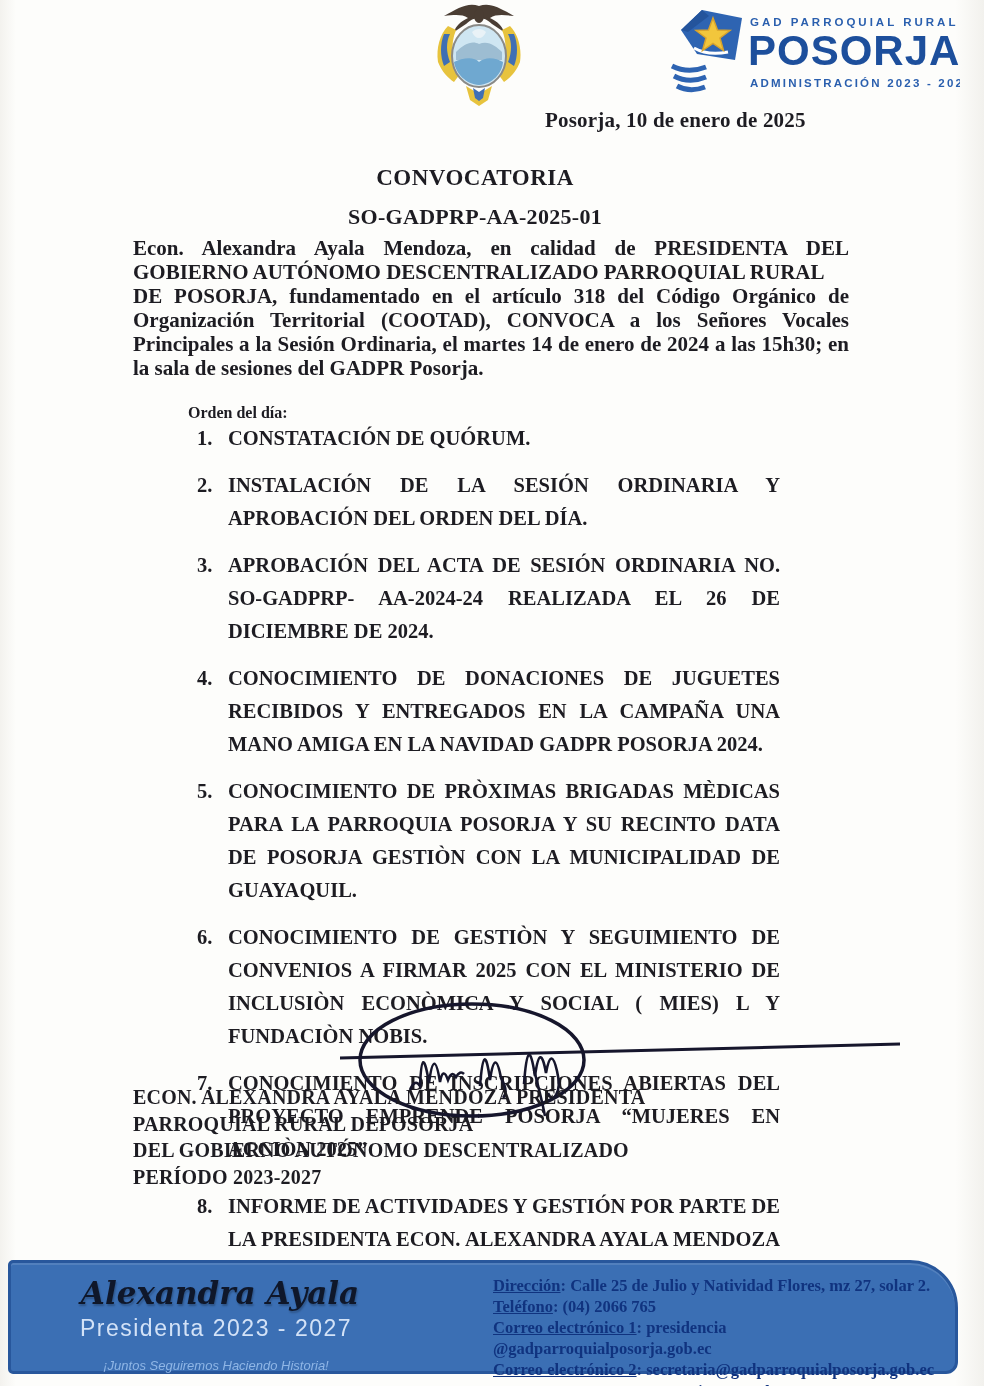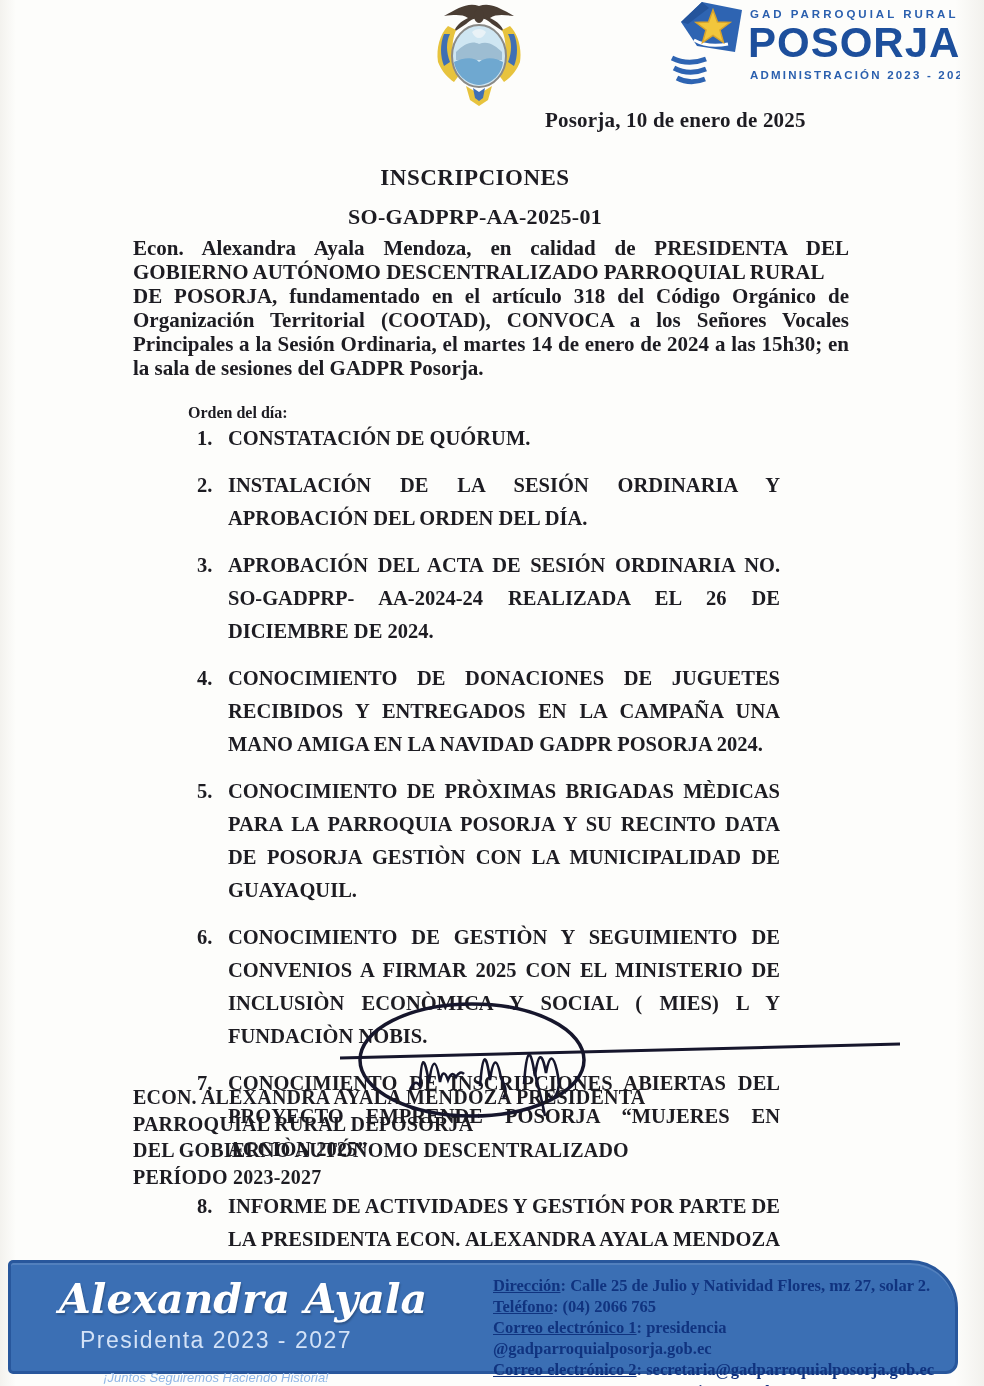--- a/index.html
+++ b/index.html
@@ -12,7 +12,7 @@
   }
   
   .coat { position:absolute; left:418px; top:0; width:122px; height:114px; }
-  .logo { position:absolute; left:664px; top:0; width:296px; height:92px; }
+  .logo { position:absolute; left:664px; top:8px; width:296px; height:92px; }
   .logo text { font-family:"Liberation Sans", sans-serif; font-weight:bold; }
   .date-line {
     position:absolute; left:545px; top:108px; font-size:21px; font-weight:bold;

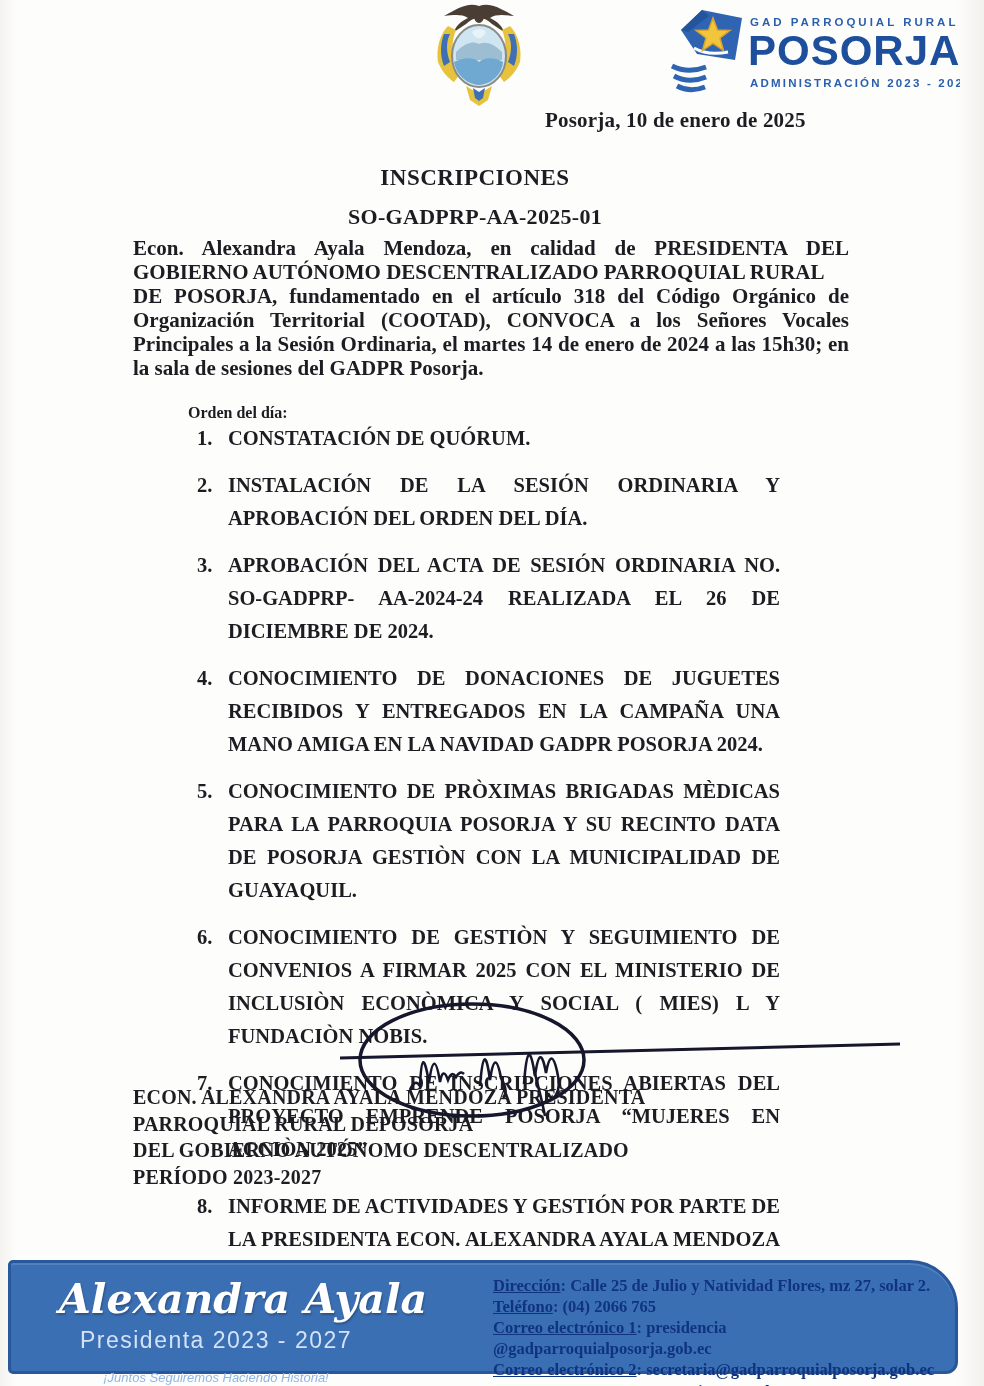--- a/index.html
+++ b/index.html
@@ -115,7 +115,7 @@
   <div class="date-line">Posorja, 10 de enero de 2025</div>
 
   <div class="title-block">
-    <div class="t1">INSCRIPCIONES</div>
+    <div class="t1">CONVOCATORIA</div>
     <div class="t2">SO-GADPRP-AA-2025-01</div>
   </div>
 

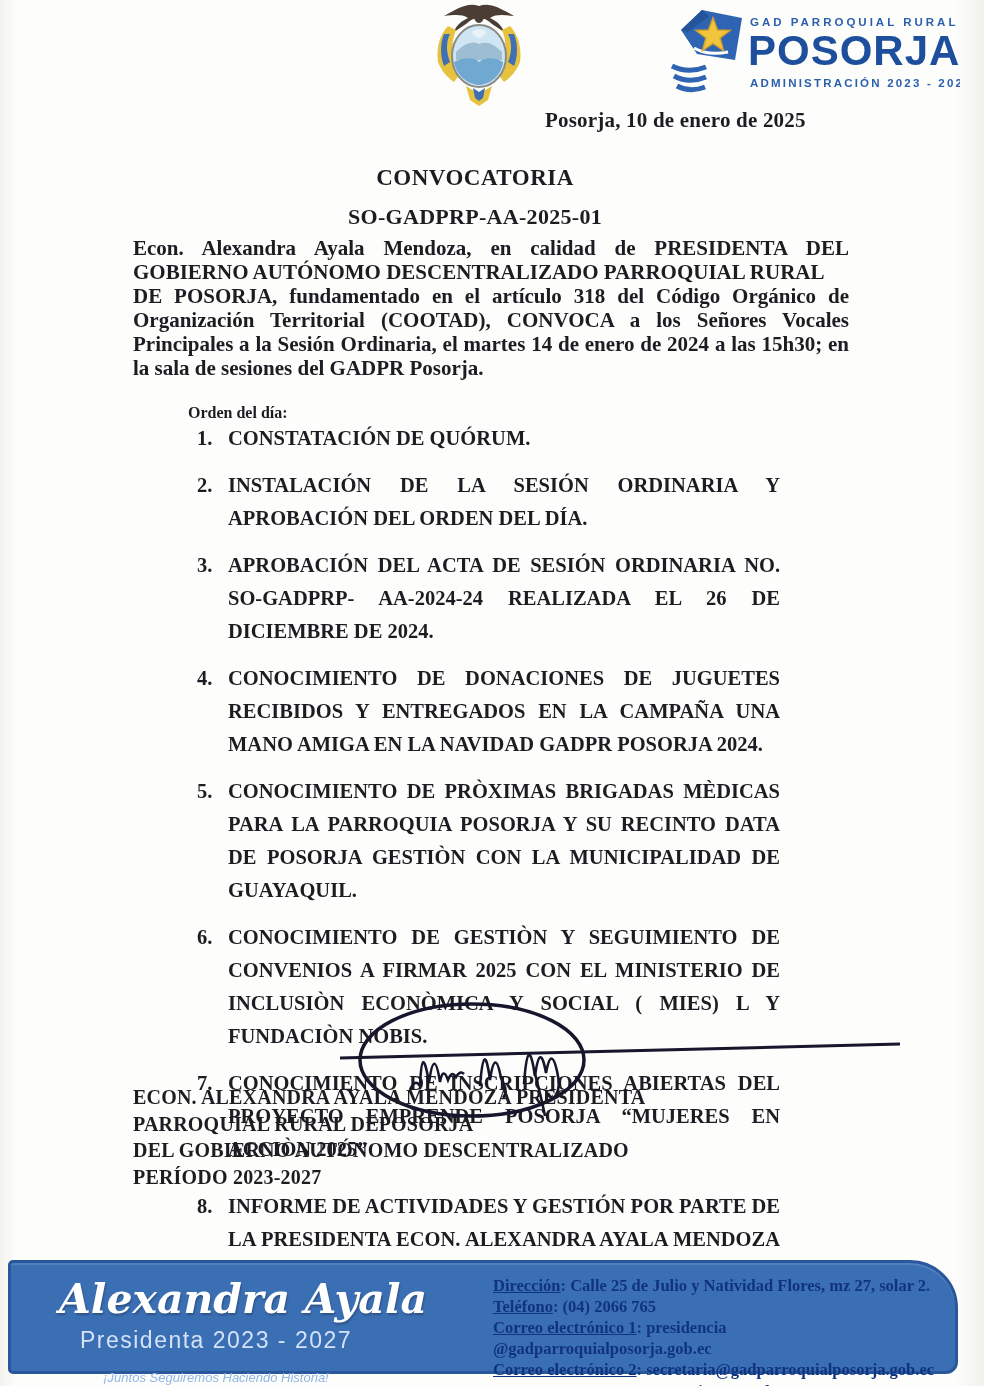--- a/index.html
+++ b/index.html
@@ -49,7 +49,7 @@
   .footer-left { position:absolute; left:40px; top:12px; width:330px; text-align:center; }
   .script-name {
     font-family:"DejaVu Serif", serif; font-style:italic; font-weight:bold;
-    font-size:41px; color:#ffffff; text-shadow:1px 2px 2px rgba(0,0,0,.25);
+    font-size:31px; color:#0f172a; text-shadow:1px 2px 2px rgba(0,0,0,.25);
     white-space:nowrap;
     margin-left:8px;
   }

